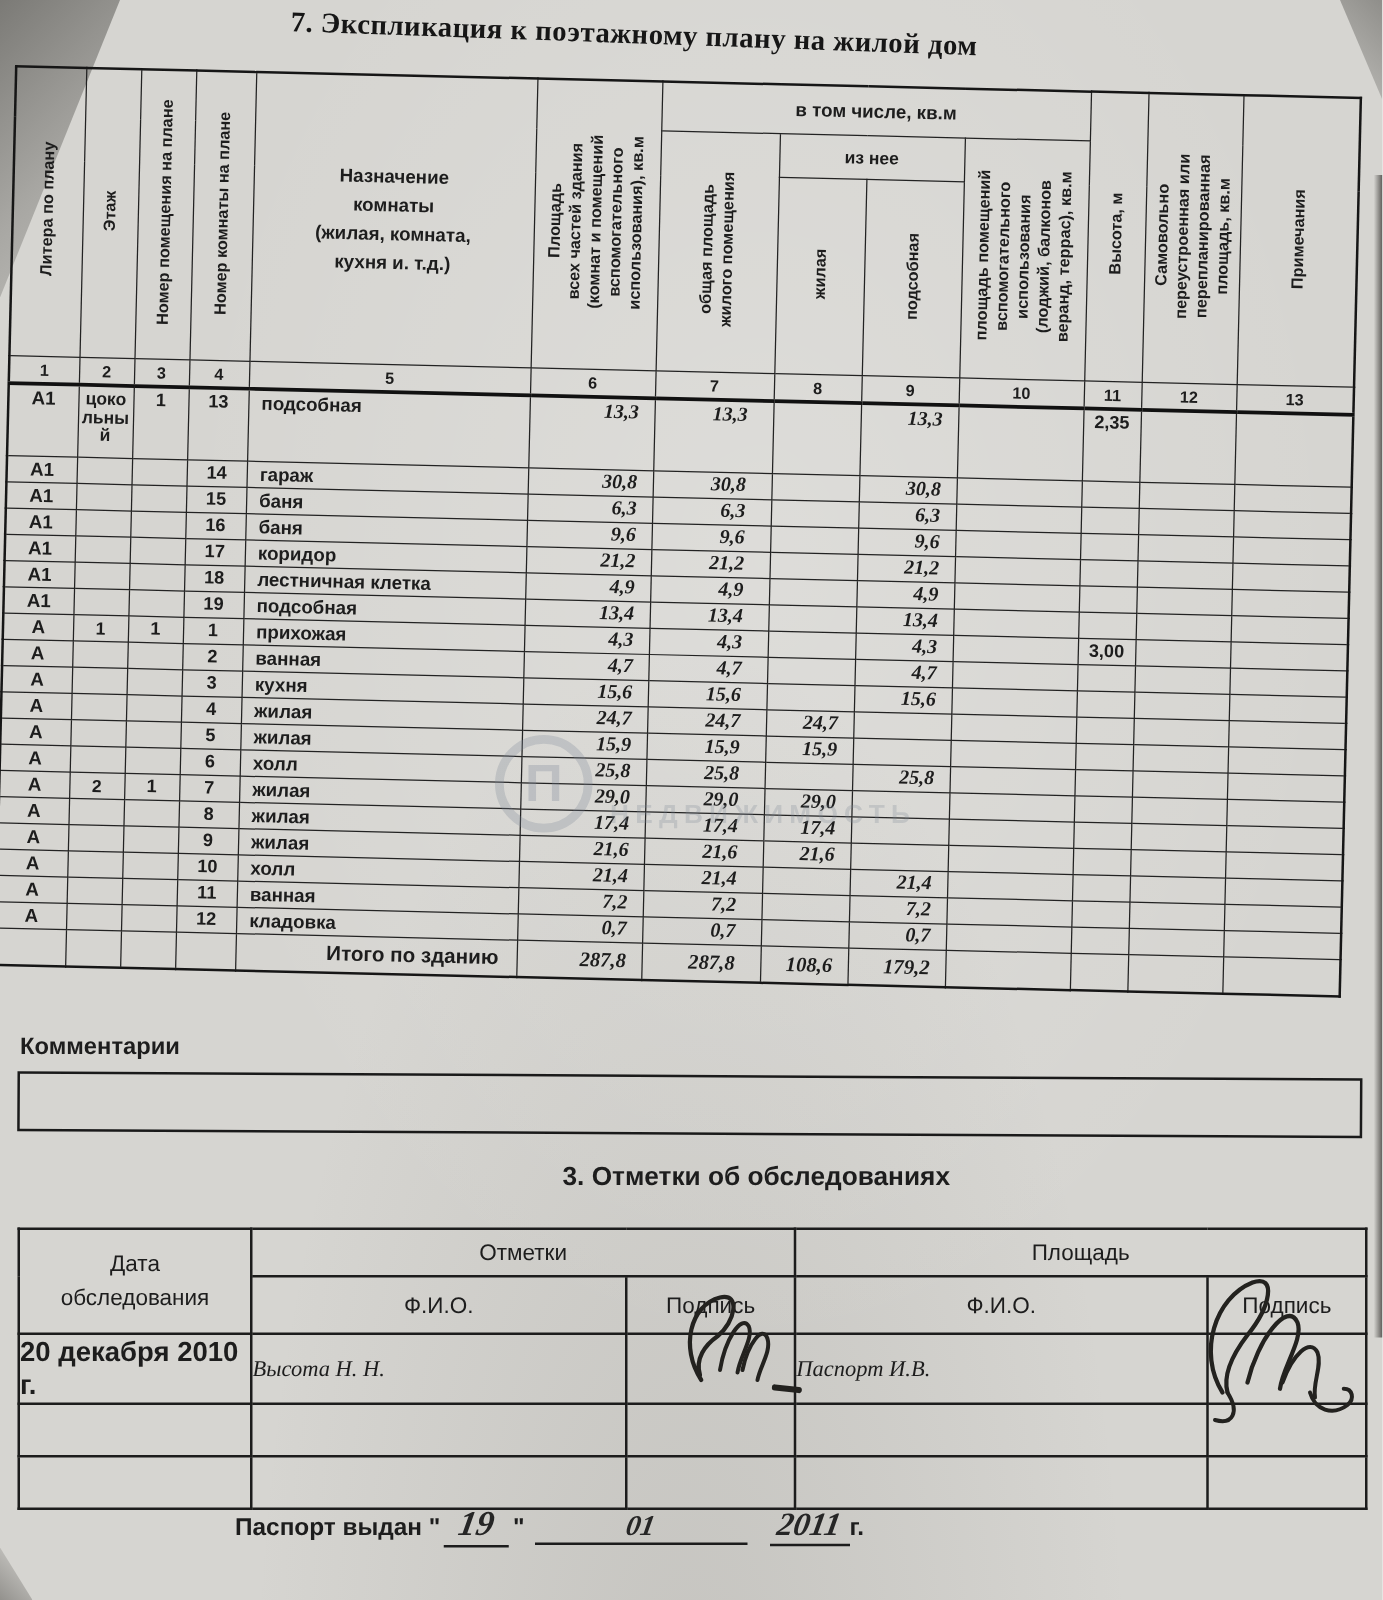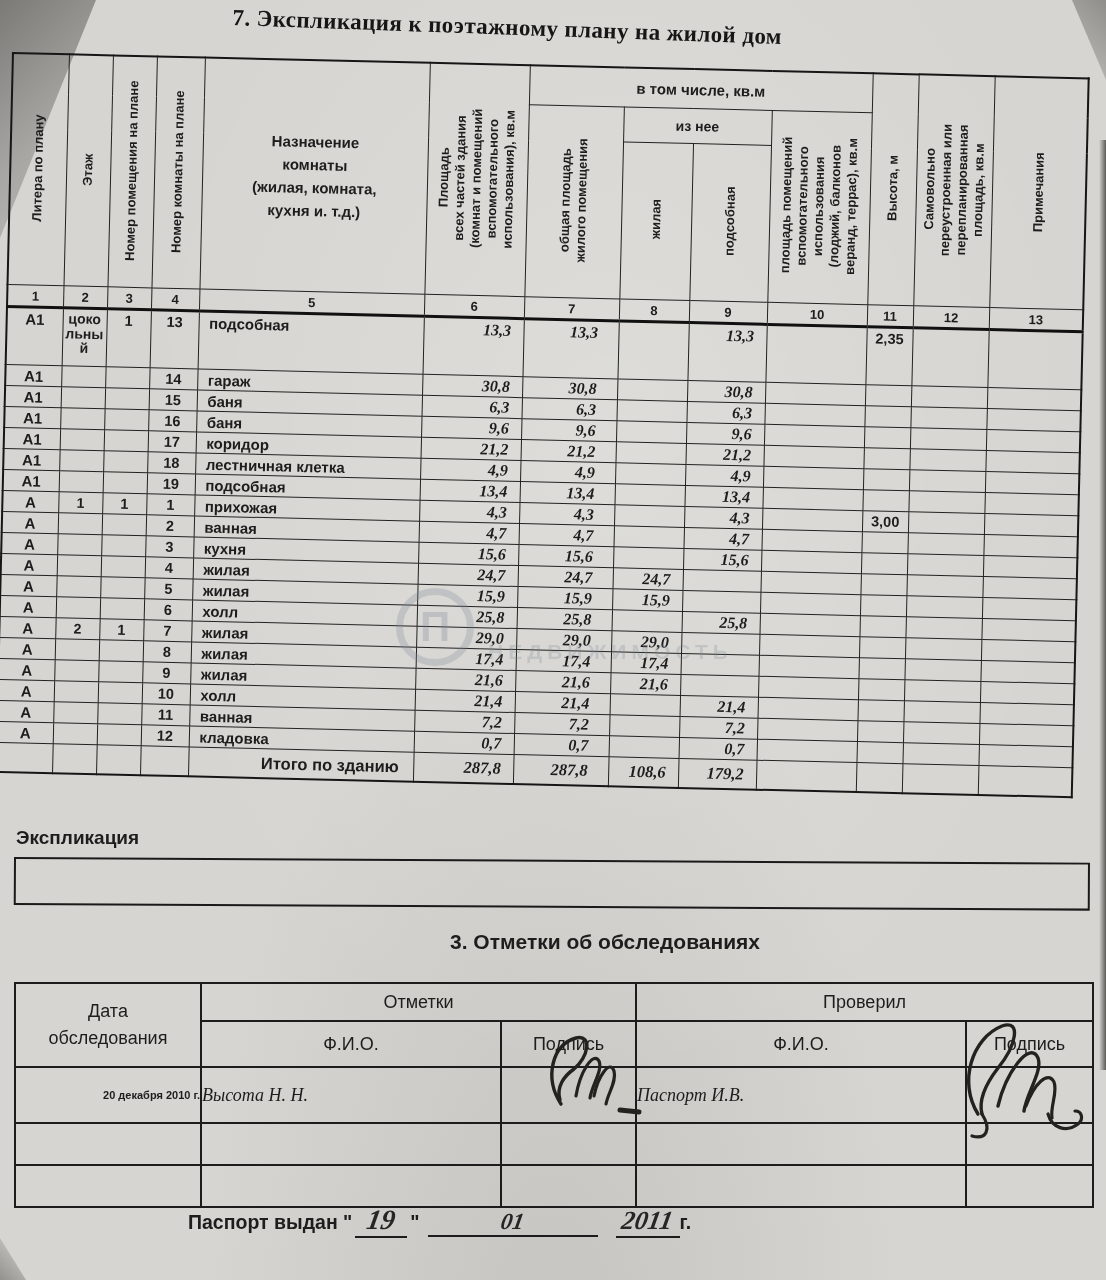--- a/index.html
+++ b/index.html
@@ -503,7 +503,7 @@
     <div class="wm-line2">НЕДВИЖИМОСТЬ</div>
   </div>
 
-  <div class="comments-label">Экспликация</div>
+  <div class="comments-label">Комментарии</div>
   <div class="comments-box"></div>
 
   <div class="sec8-title">3.  Отметки об обследованиях</div>

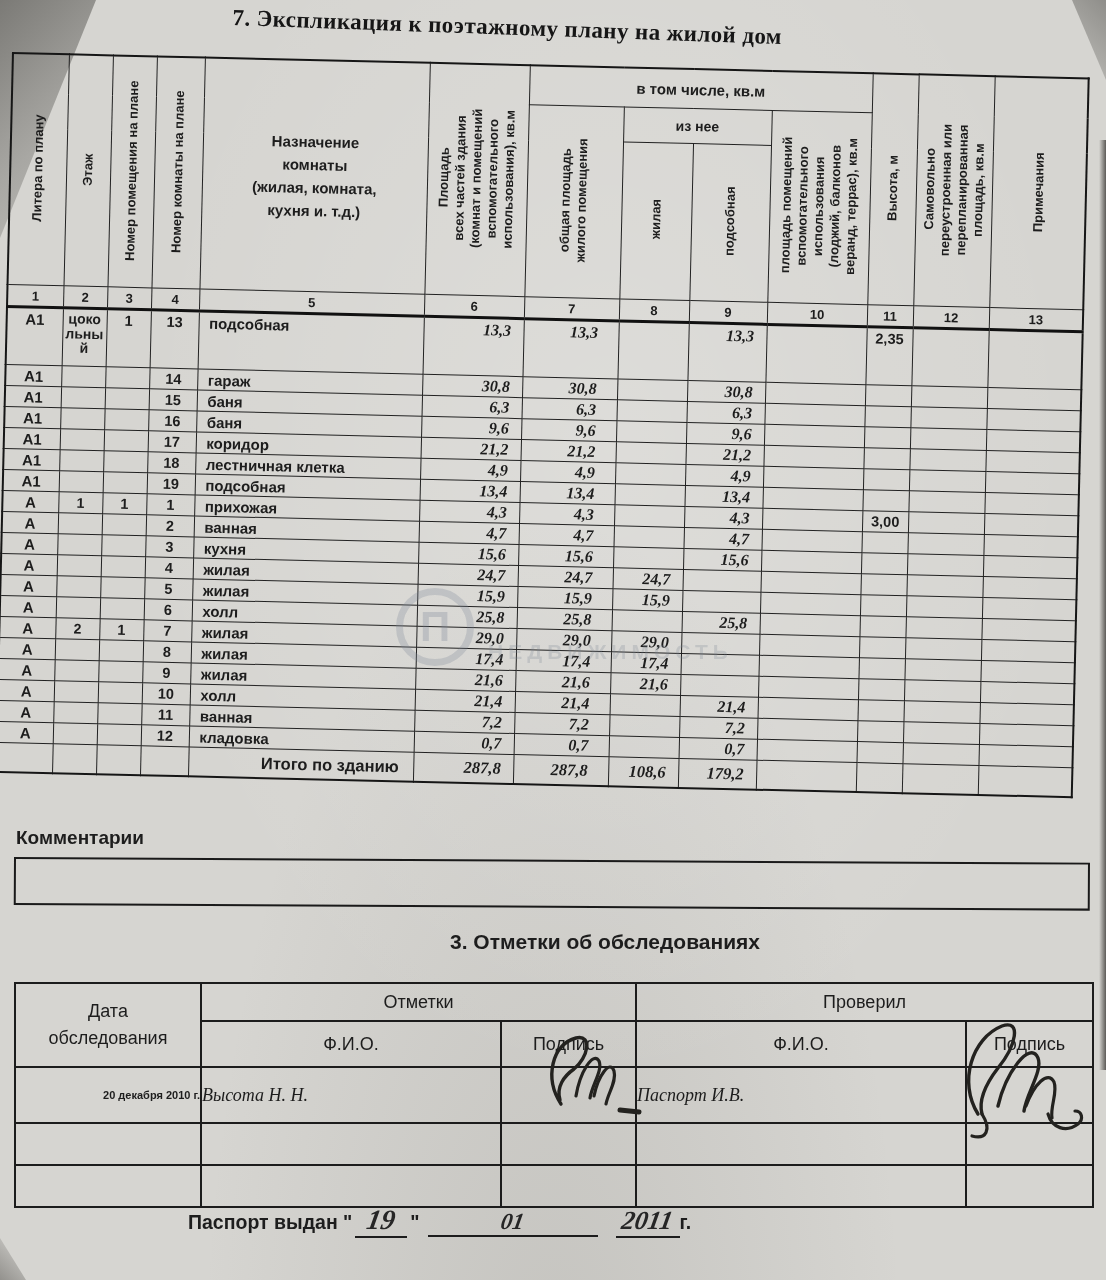--- a/index.html
+++ b/index.html
@@ -524,7 +524,7 @@
 обследования</div>
             </th>
         <th colspan="2">Отметки</th>
-        <th colspan="2">Проверил</th>
+        <th colspan="2">Площадь</th>
       </tr>
       <tr class="hrow2">
         <th>Ф.И.О.</th>

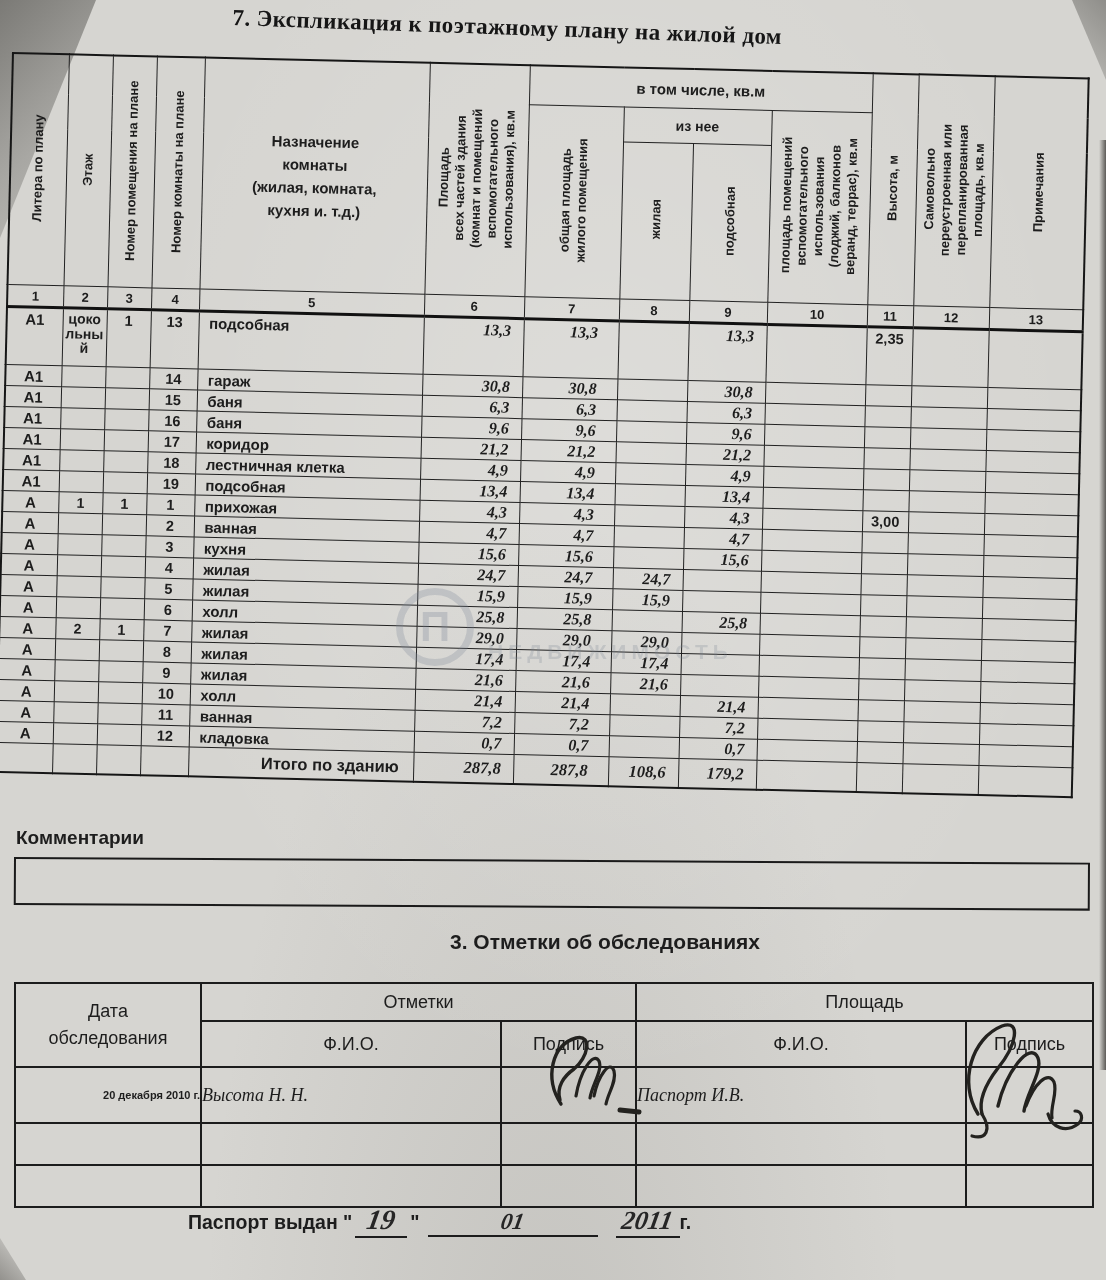--- a/index.html
+++ b/index.html
@@ -88,7 +88,7 @@
   .t8-date{white-space:pre-line;line-height:1.5;}
   .t8 td{height:54px;vertical-align:middle;}
   .t8 tr.empty td{height:40px;}
-  .td-date{text-align:right;font-weight:bold;font-size:11px;}
+  .td-date{text-align:left;font-weight:bold;font-size:22px;}
   .td-fio{font-family:"Liberation Serif",serif;font-style:italic;font-size:18px;
     text-align:left;padding-left:18px;}
   .sig{position:absolute;pointer-events:none;}

